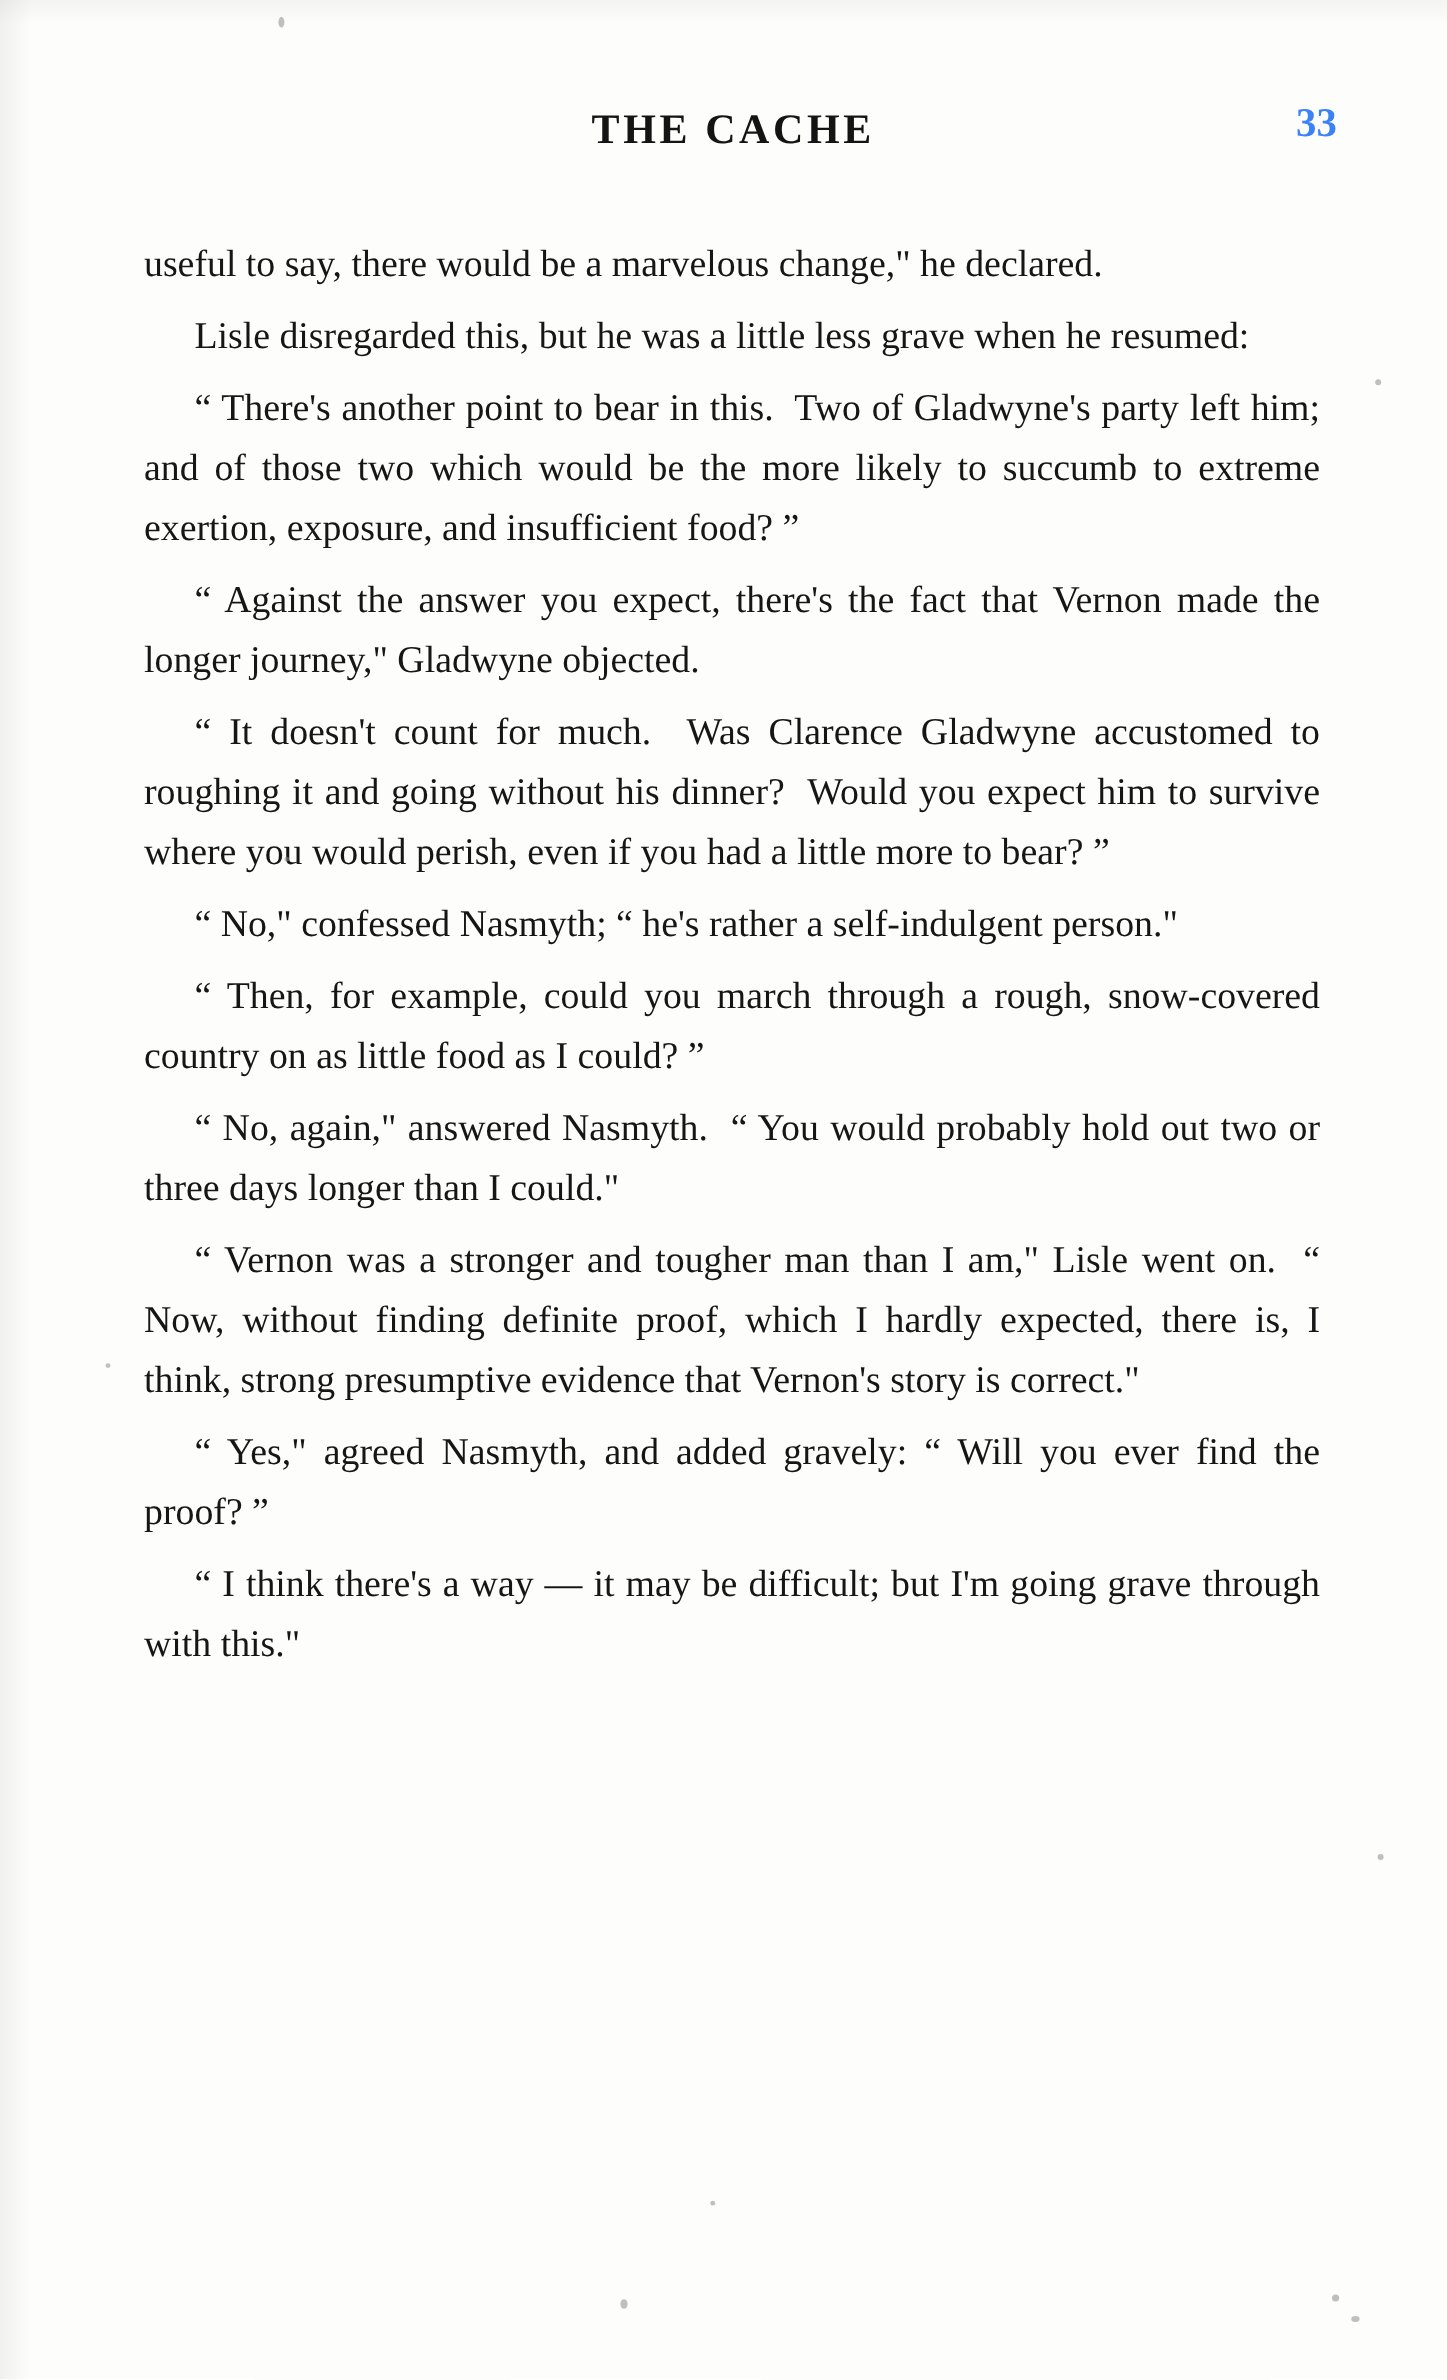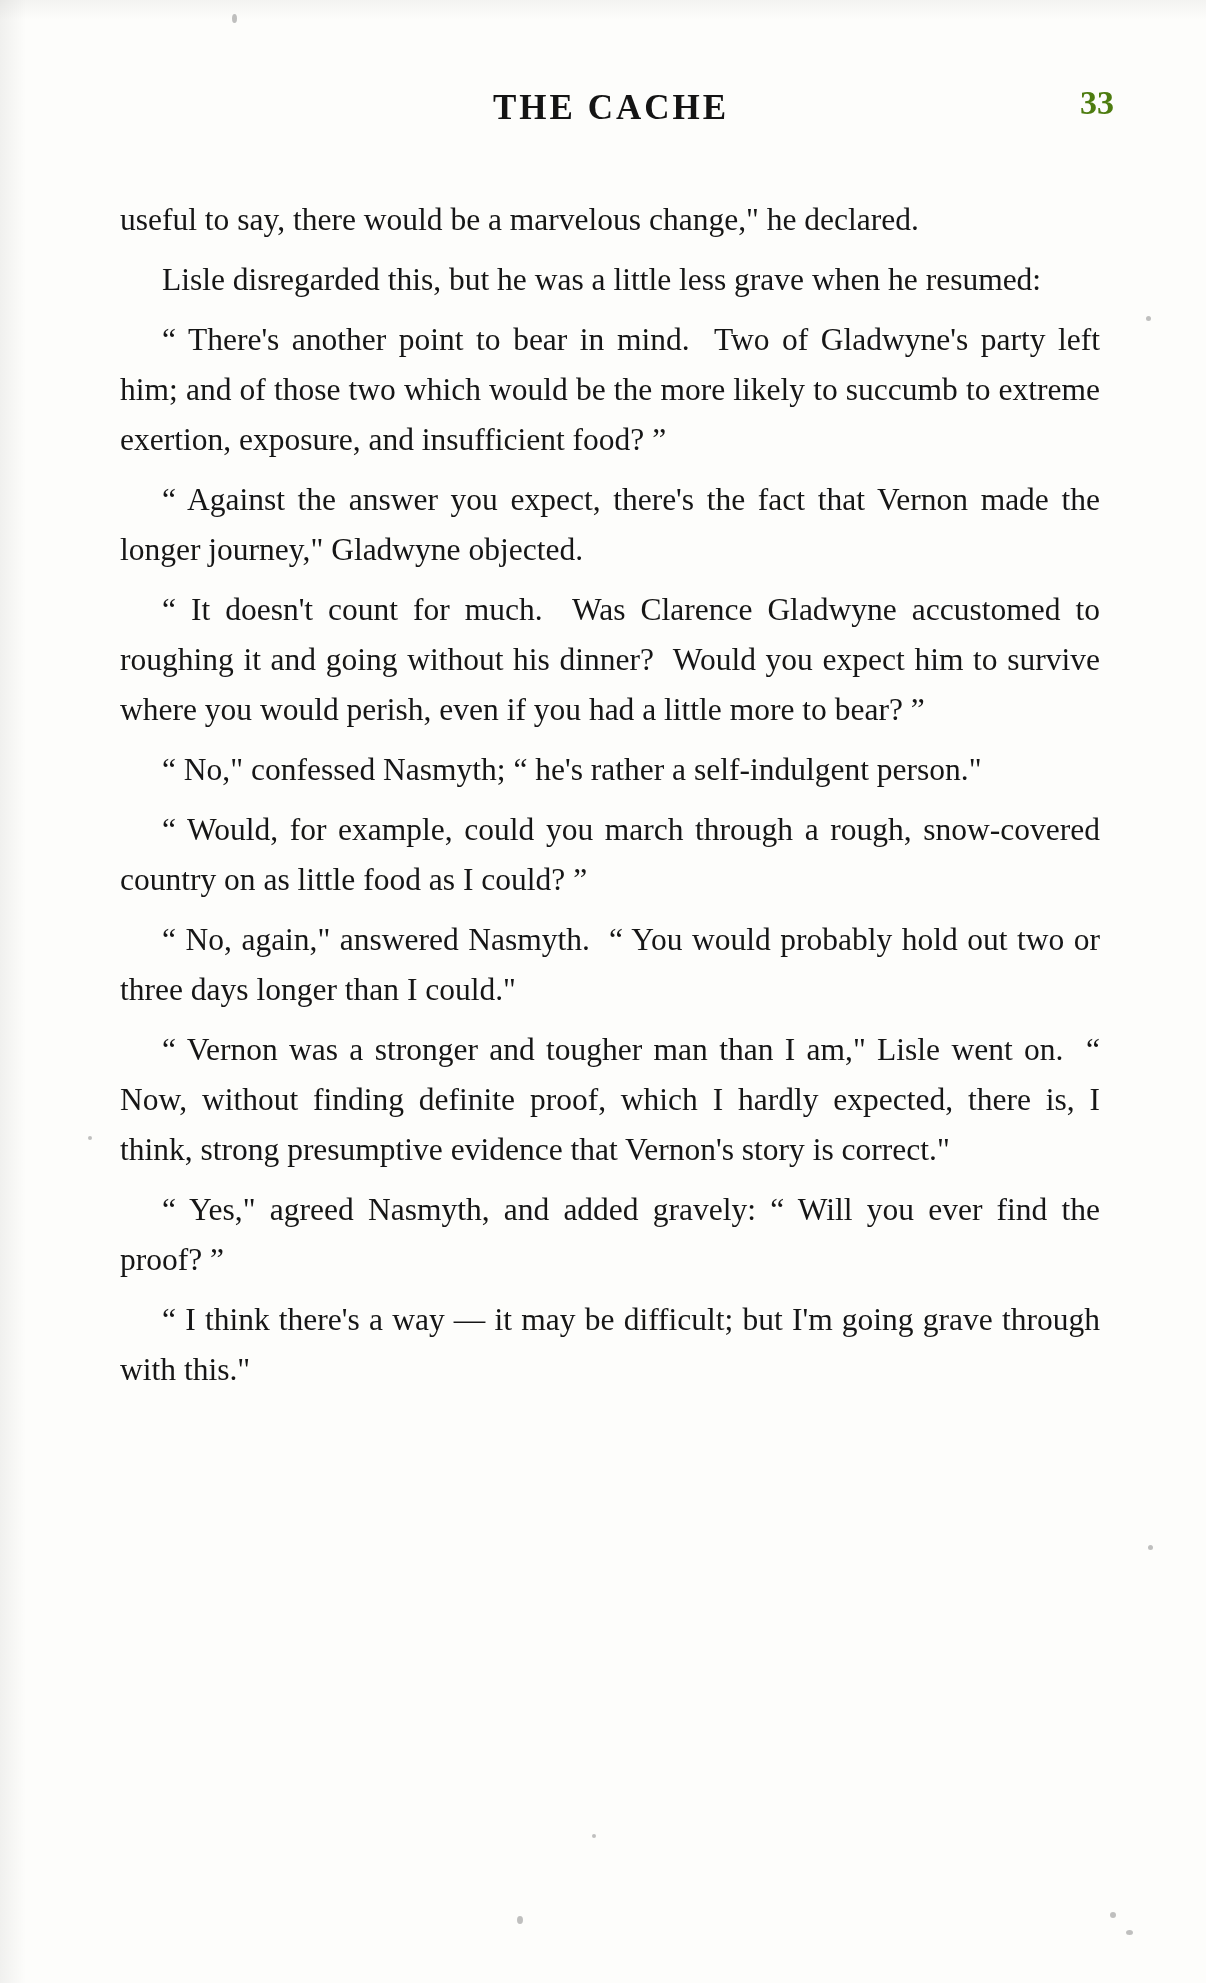--- a/index.html
+++ b/index.html
@@ -46,7 +46,7 @@
     top: -4px;
     font-size: 34px;
     font-weight: bold;
-    color: #4d7c0f;
+    color: #3b82f6;
     letter-spacing: 0px;
   }
   .body-text {

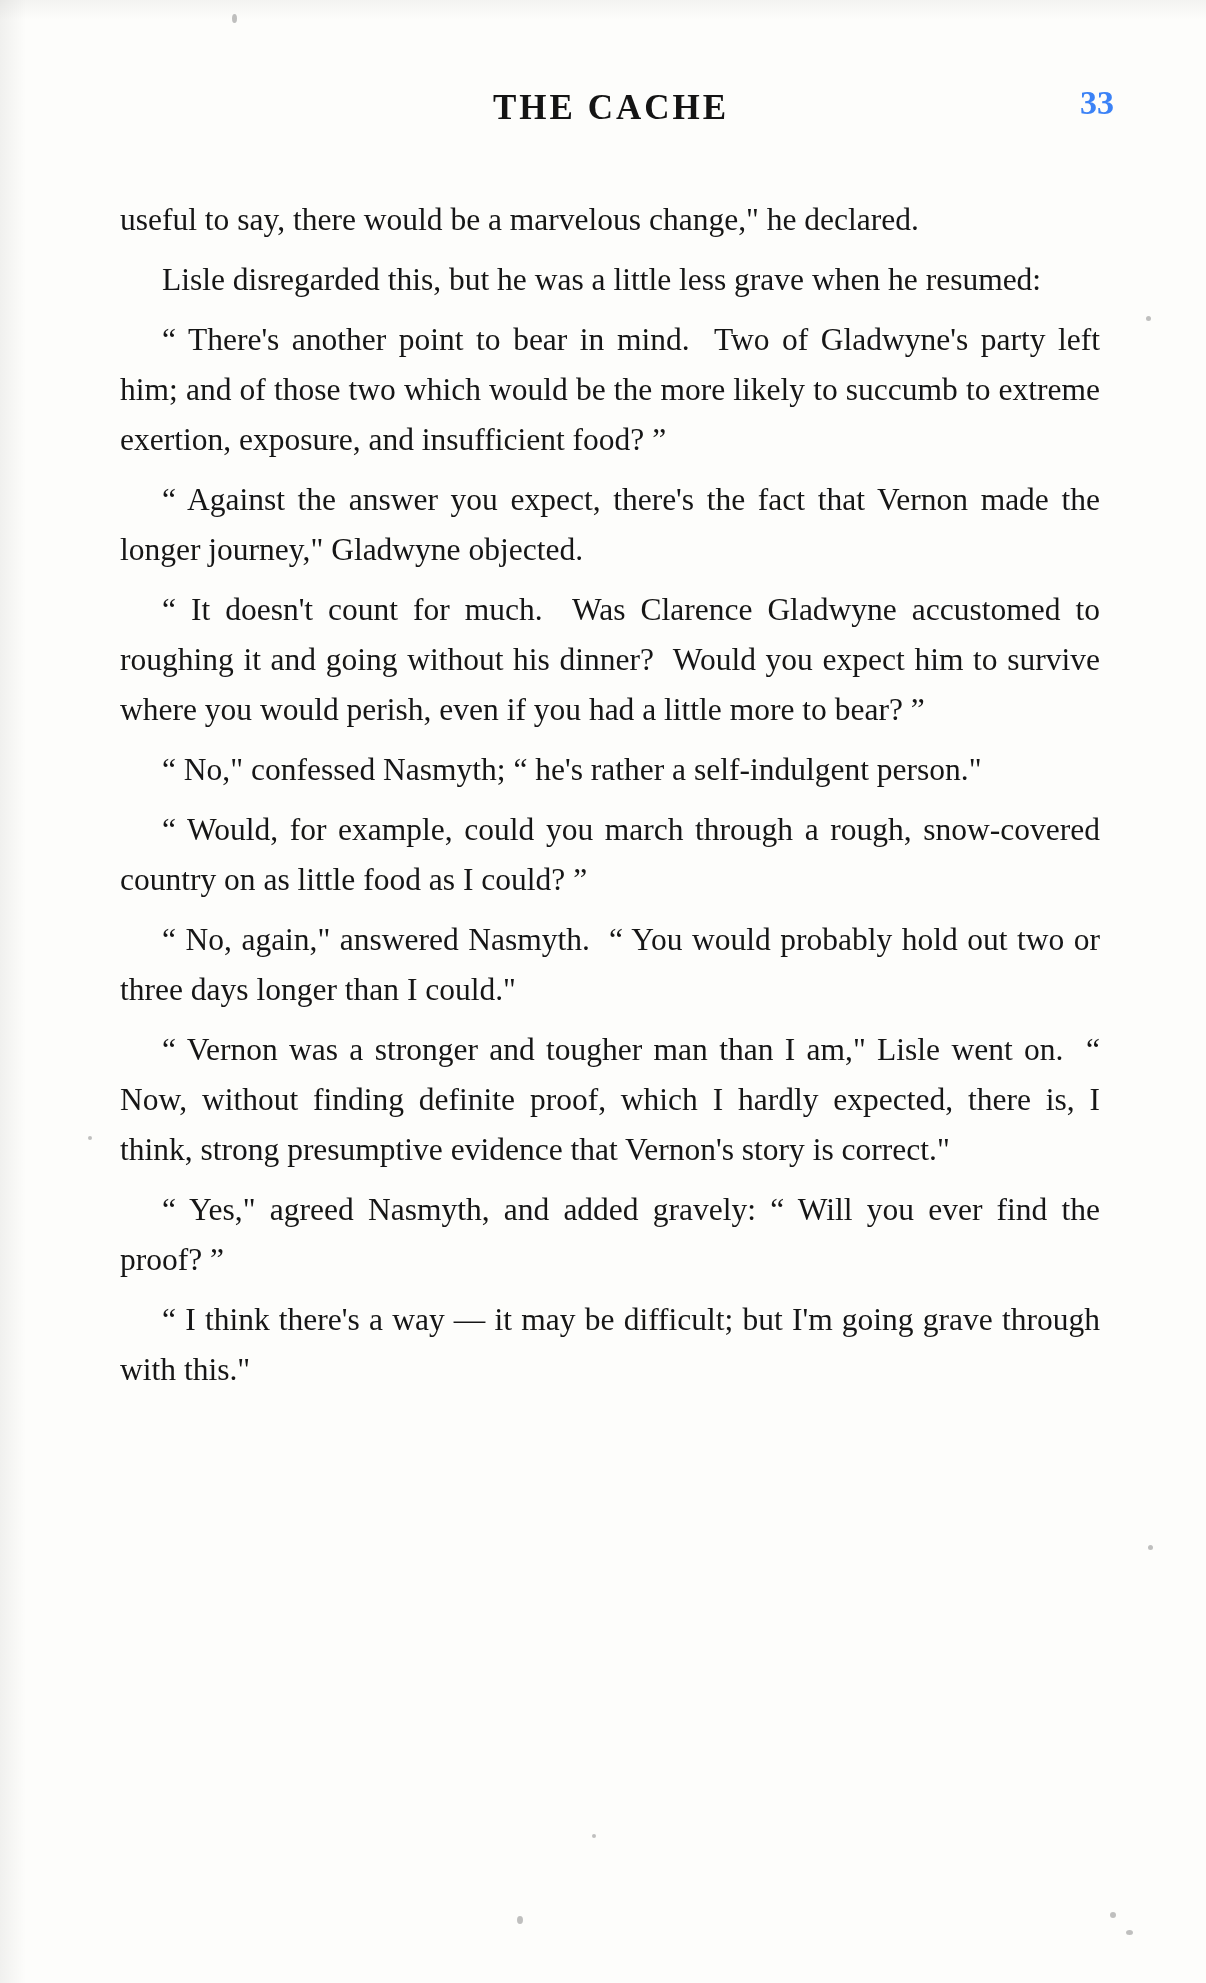--- a/index.html
+++ b/index.html
@@ -110,7 +110,7 @@
   <div class="body-text">
       <p class="">useful to say, there would be a marvelous change," he declared.</p>
       <p class="indent">Lisle disregarded this, but he was a little less grave when he resumed:</p>
-      <p class="indent">“ There's another point to bear in mind.  Two of Gladwyne's party left him; and of those two which would be the more likely to succumb to extreme exertion, exposure, and insufficient food? ”</p>
+      <p class="indent">“ There's another point to bear in this.  Two of Gladwyne's party left him; and of those two which would be the more likely to succumb to extreme exertion, exposure, and insufficient food? ”</p>
       <p class="indent">“ Against the answer you expect, there's the fact that Vernon made the longer journey," Gladwyne objected.</p>
       <p class="indent">“ It doesn't count for much.  Was Clarence Gladwyne accustomed to roughing it and going without his dinner?  Would you expect him to survive where you would perish, even if you had a little more to bear? ”</p>
       <p class="indent">“ No," confessed Nasmyth; “ he's rather a self-indulgent person."</p>

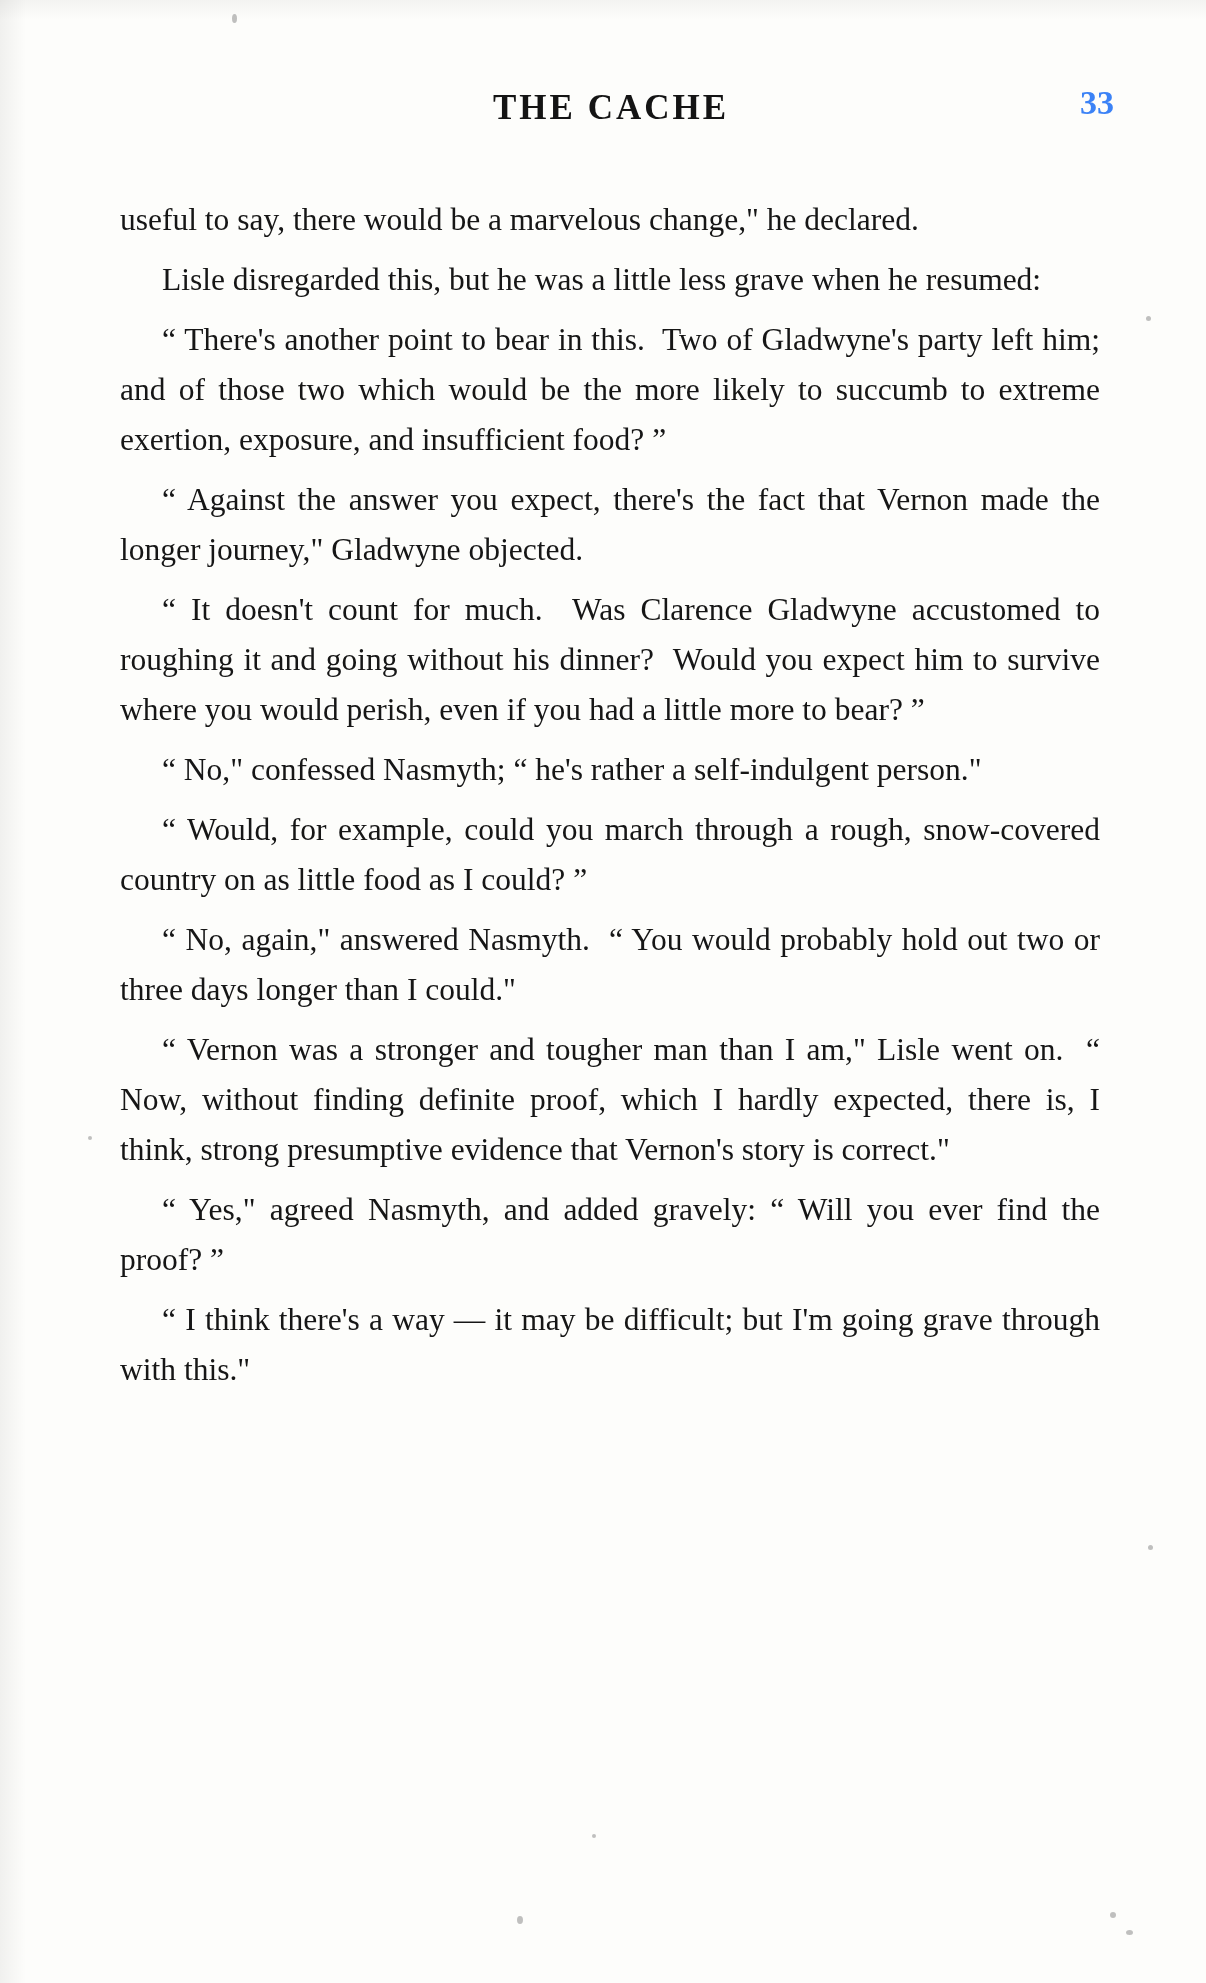--- a/index.html
+++ b/index.html
@@ -114,7 +114,7 @@
       <p class="indent">“ Against the answer you expect, there's the fact that Vernon made the longer journey," Gladwyne objected.</p>
       <p class="indent">“ It doesn't count for much.  Was Clarence Gladwyne accustomed to roughing it and going without his dinner?  Would you expect him to survive where you would perish, even if you had a little more to bear? ”</p>
       <p class="indent">“ No," confessed Nasmyth; “ he's rather a self-indulgent person."</p>
-      <p class="indent">“ Would, for example, could you march through a rough, snow-covered country on as little food as I could? ”</p>
+      <p class="indent">“ Then, for example, could you march through a rough, snow-covered country on as little food as I could? ”</p>
       <p class="indent">“ No, again," answered Nasmyth.  “ You would probably hold out two or three days longer than I could."</p>
       <p class="indent">“ Vernon was a stronger and tougher man than I am," Lisle went on.  “ Now, without finding definite proof, which I hardly expected, there is, I think, strong presumptive evidence that Vernon's story is correct."</p>
       <p class="indent">“ Yes," agreed Nasmyth, and added gravely: “ Will you ever find the proof? ”</p>

